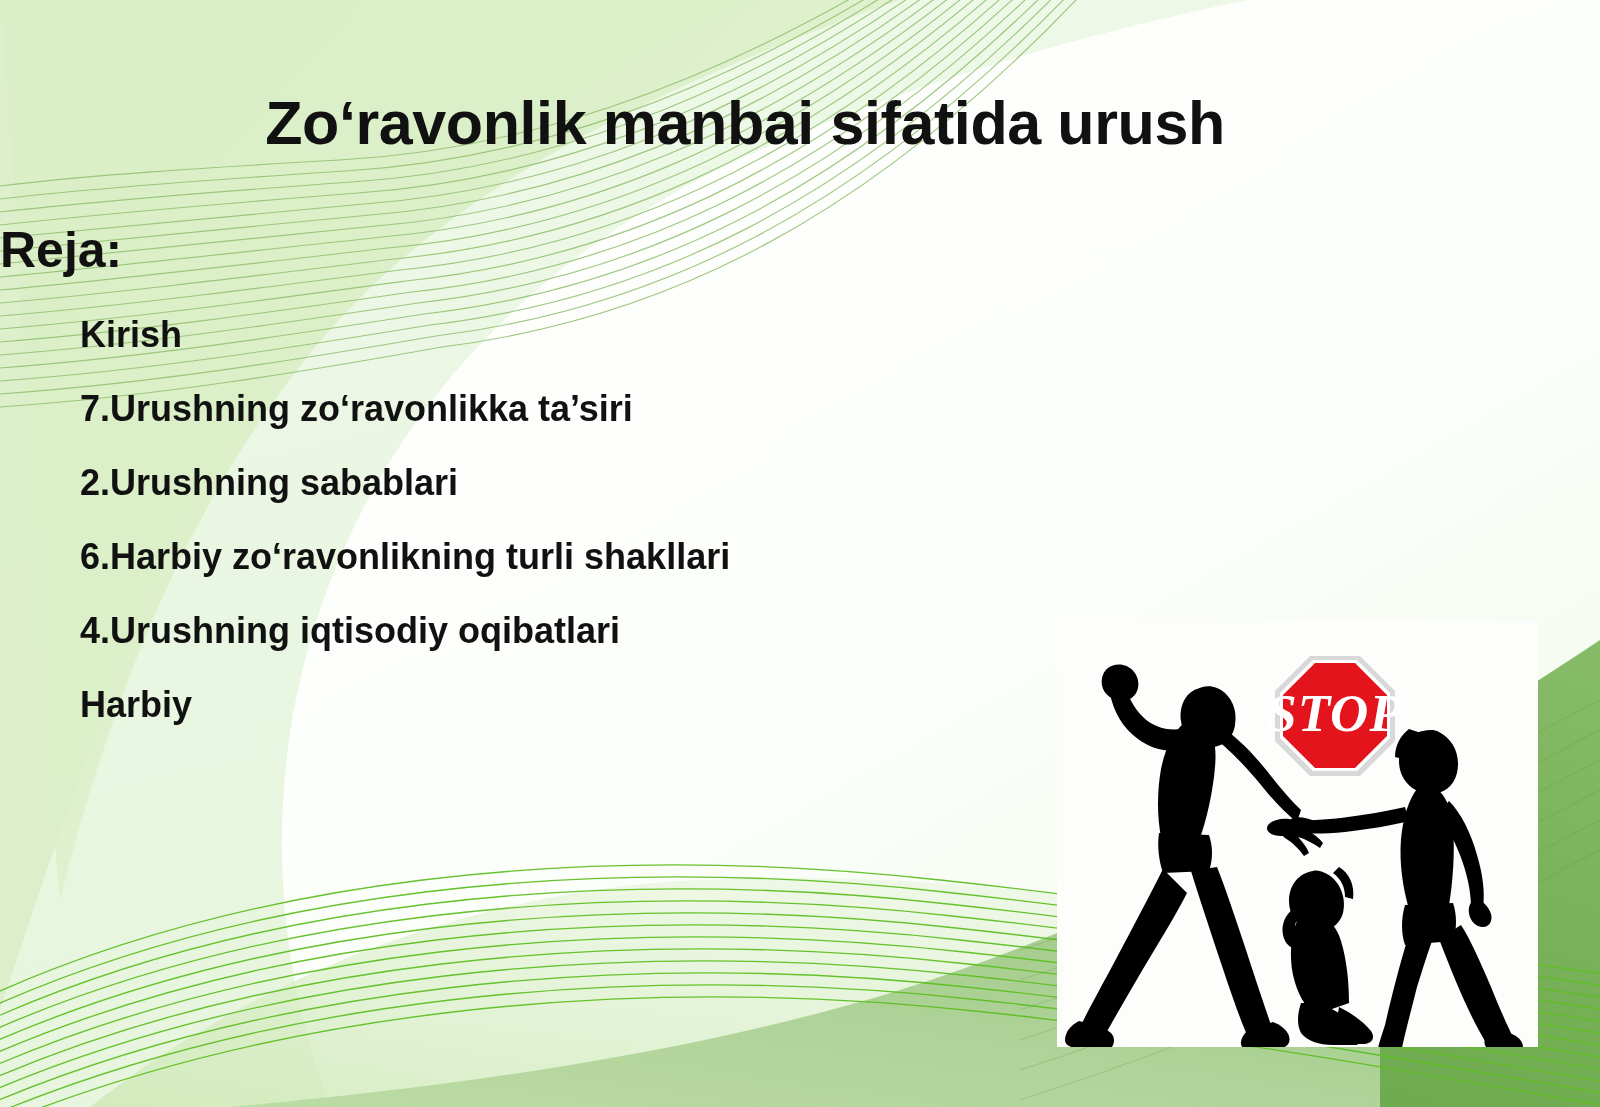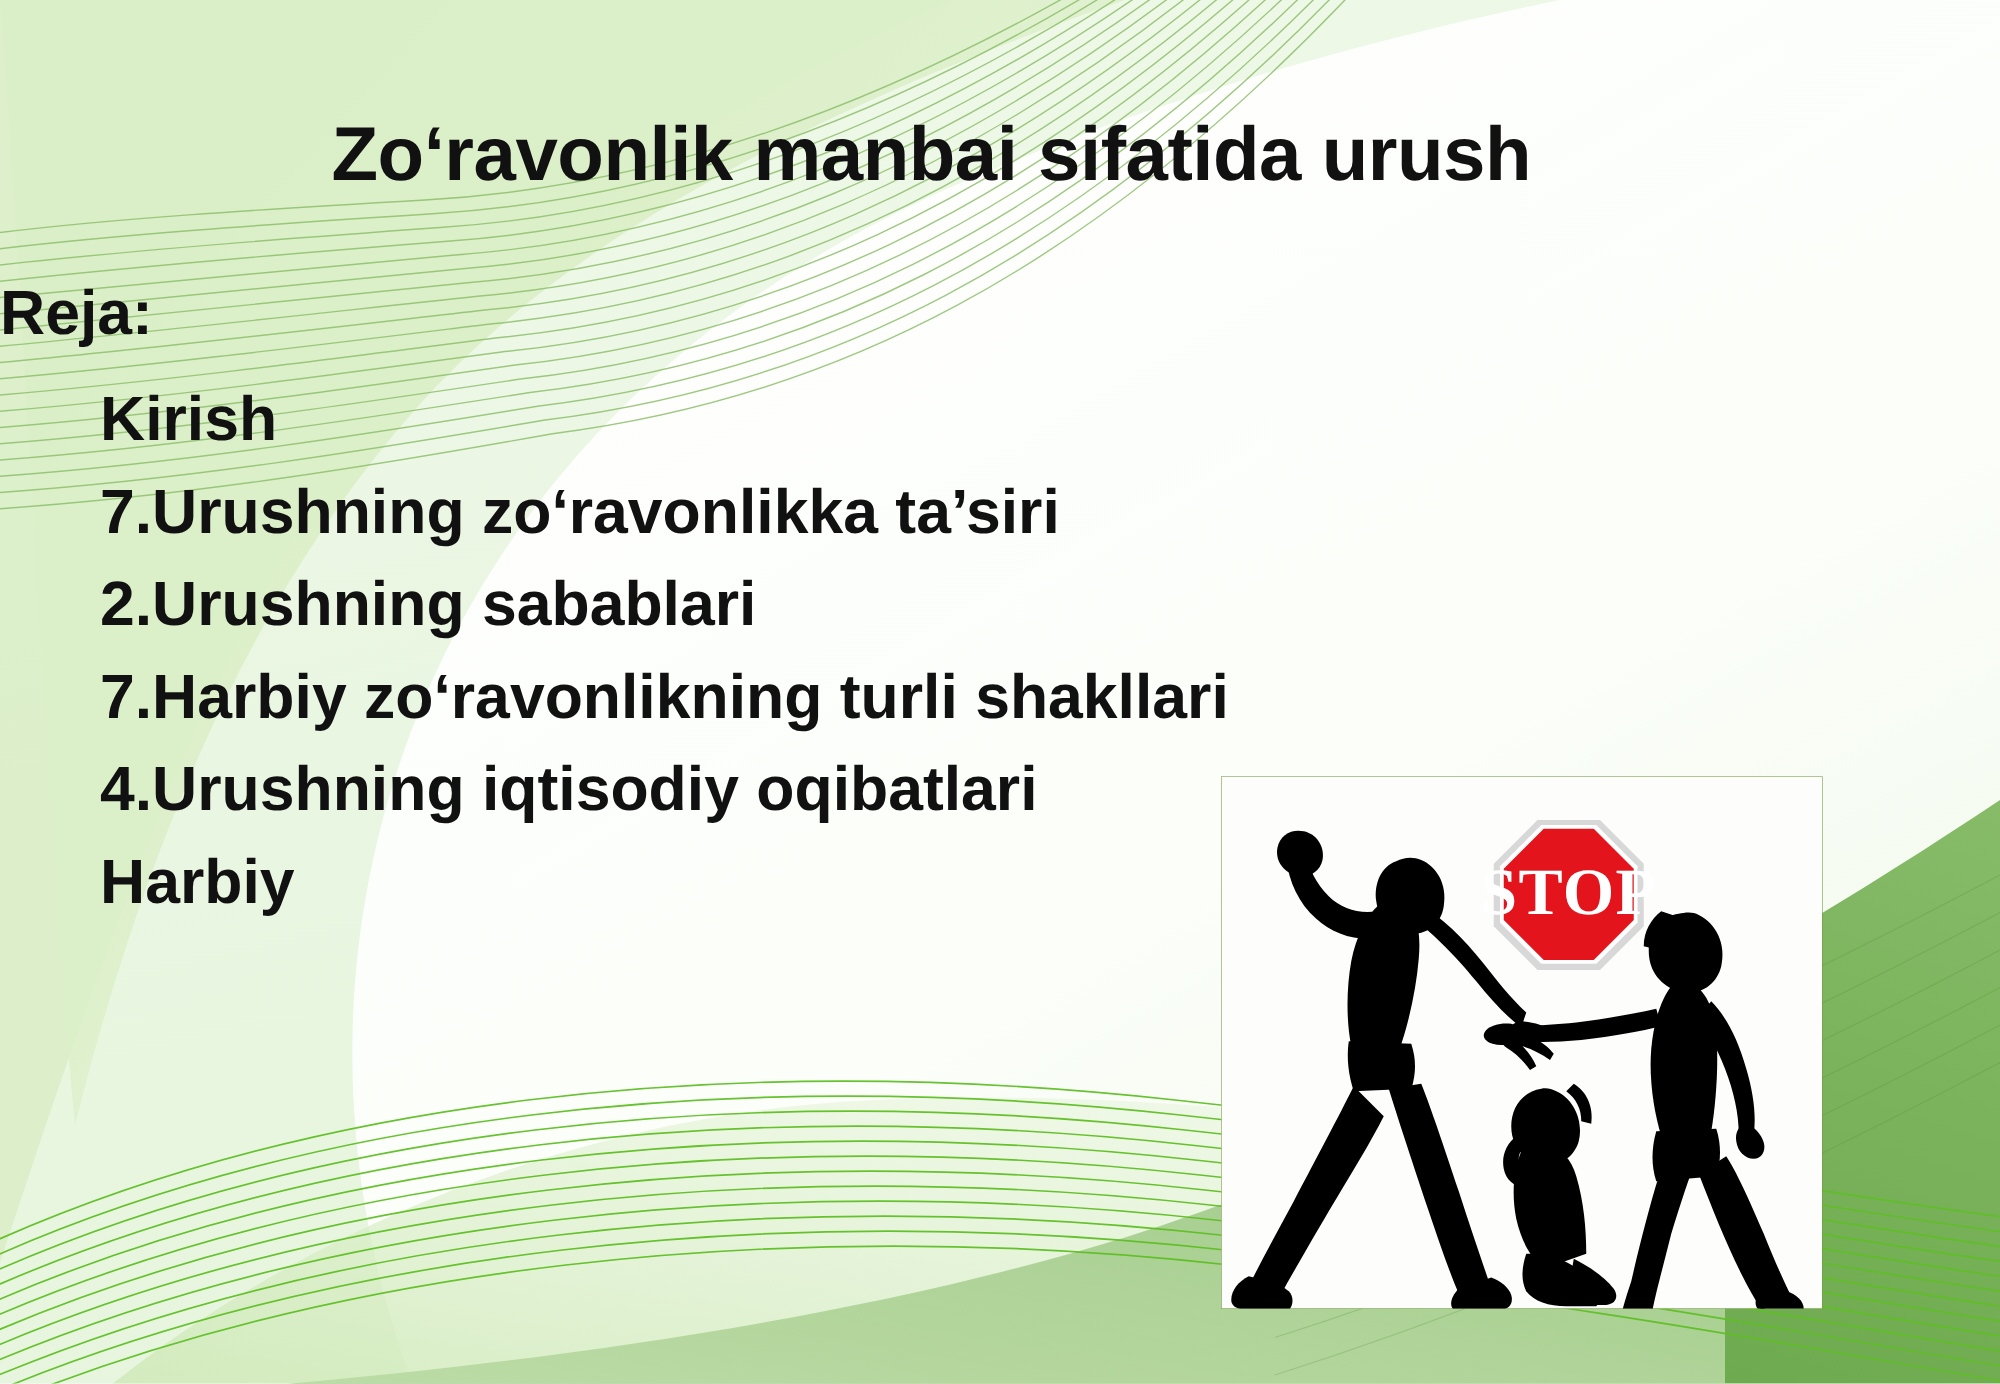--- a/index.html
+++ b/index.html
@@ -60,7 +60,7 @@
     list-style: none;
   }
   #plan-list li {
-    font-size: 50px;
+    font-size: 36px;
     font-weight: bold;
     color: #111111;
     line-height: 74px;

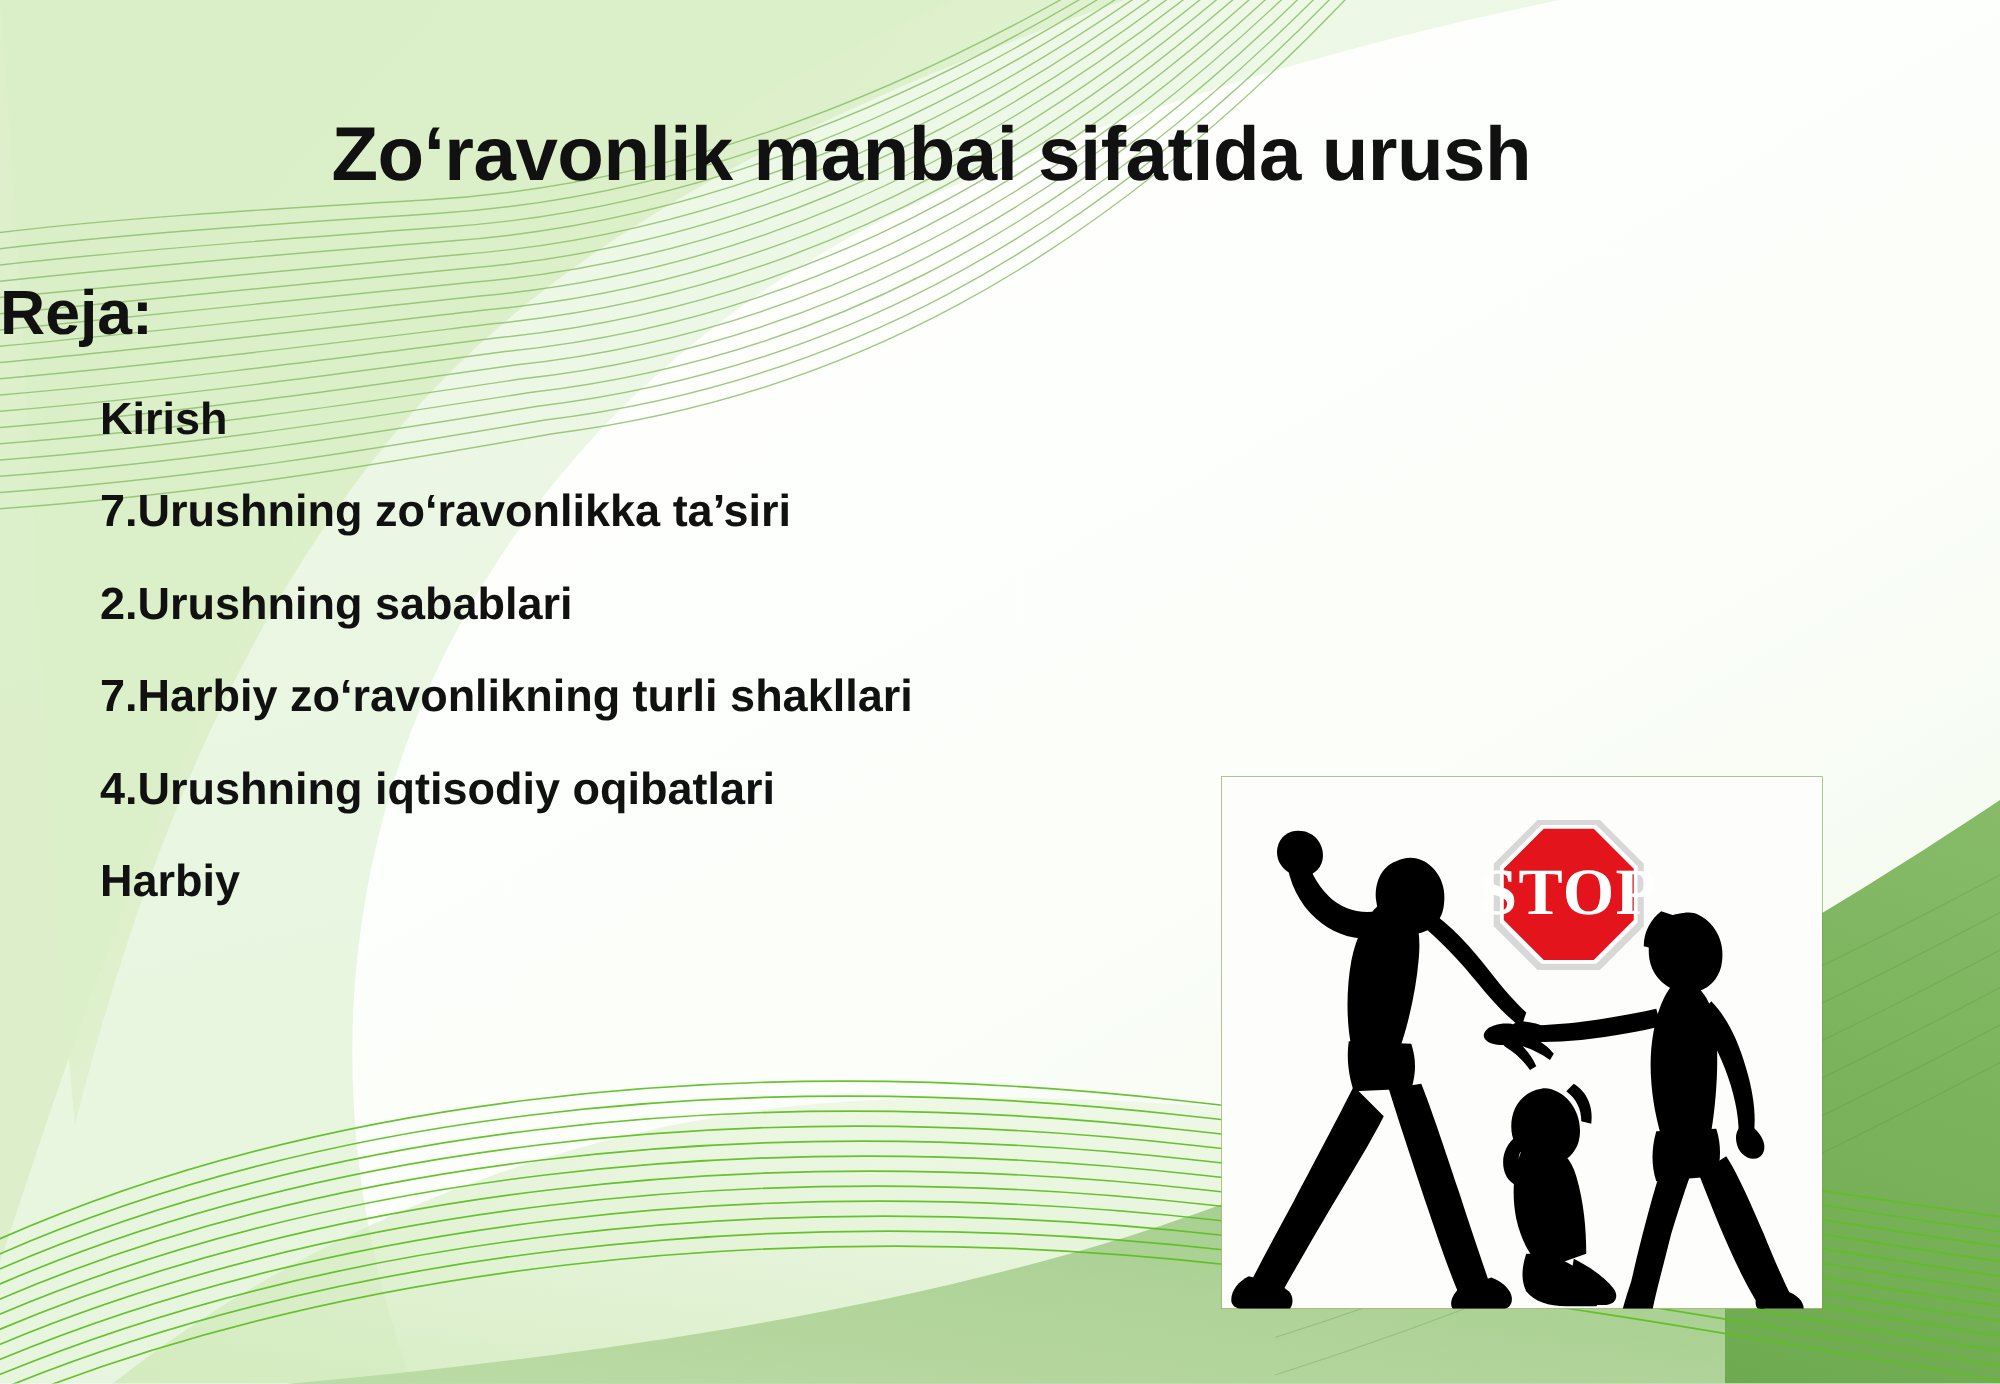--- a/index.html
+++ b/index.html
@@ -183,7 +183,7 @@
     <li>Kirish</li>
     <li>7.Urushning zo‘ravonlikka ta’siri</li>
     <li>2.Urushning sabablari</li>
-    <li>7.Harbiy zo‘ravonlikning turli shakllari</li>
+    <li>6.Harbiy zo‘ravonlikning turli shakllari</li>
     <li>4.Urushning iqtisodiy oqibatlari</li>
     <li>Harbiy</li>
   </ul>

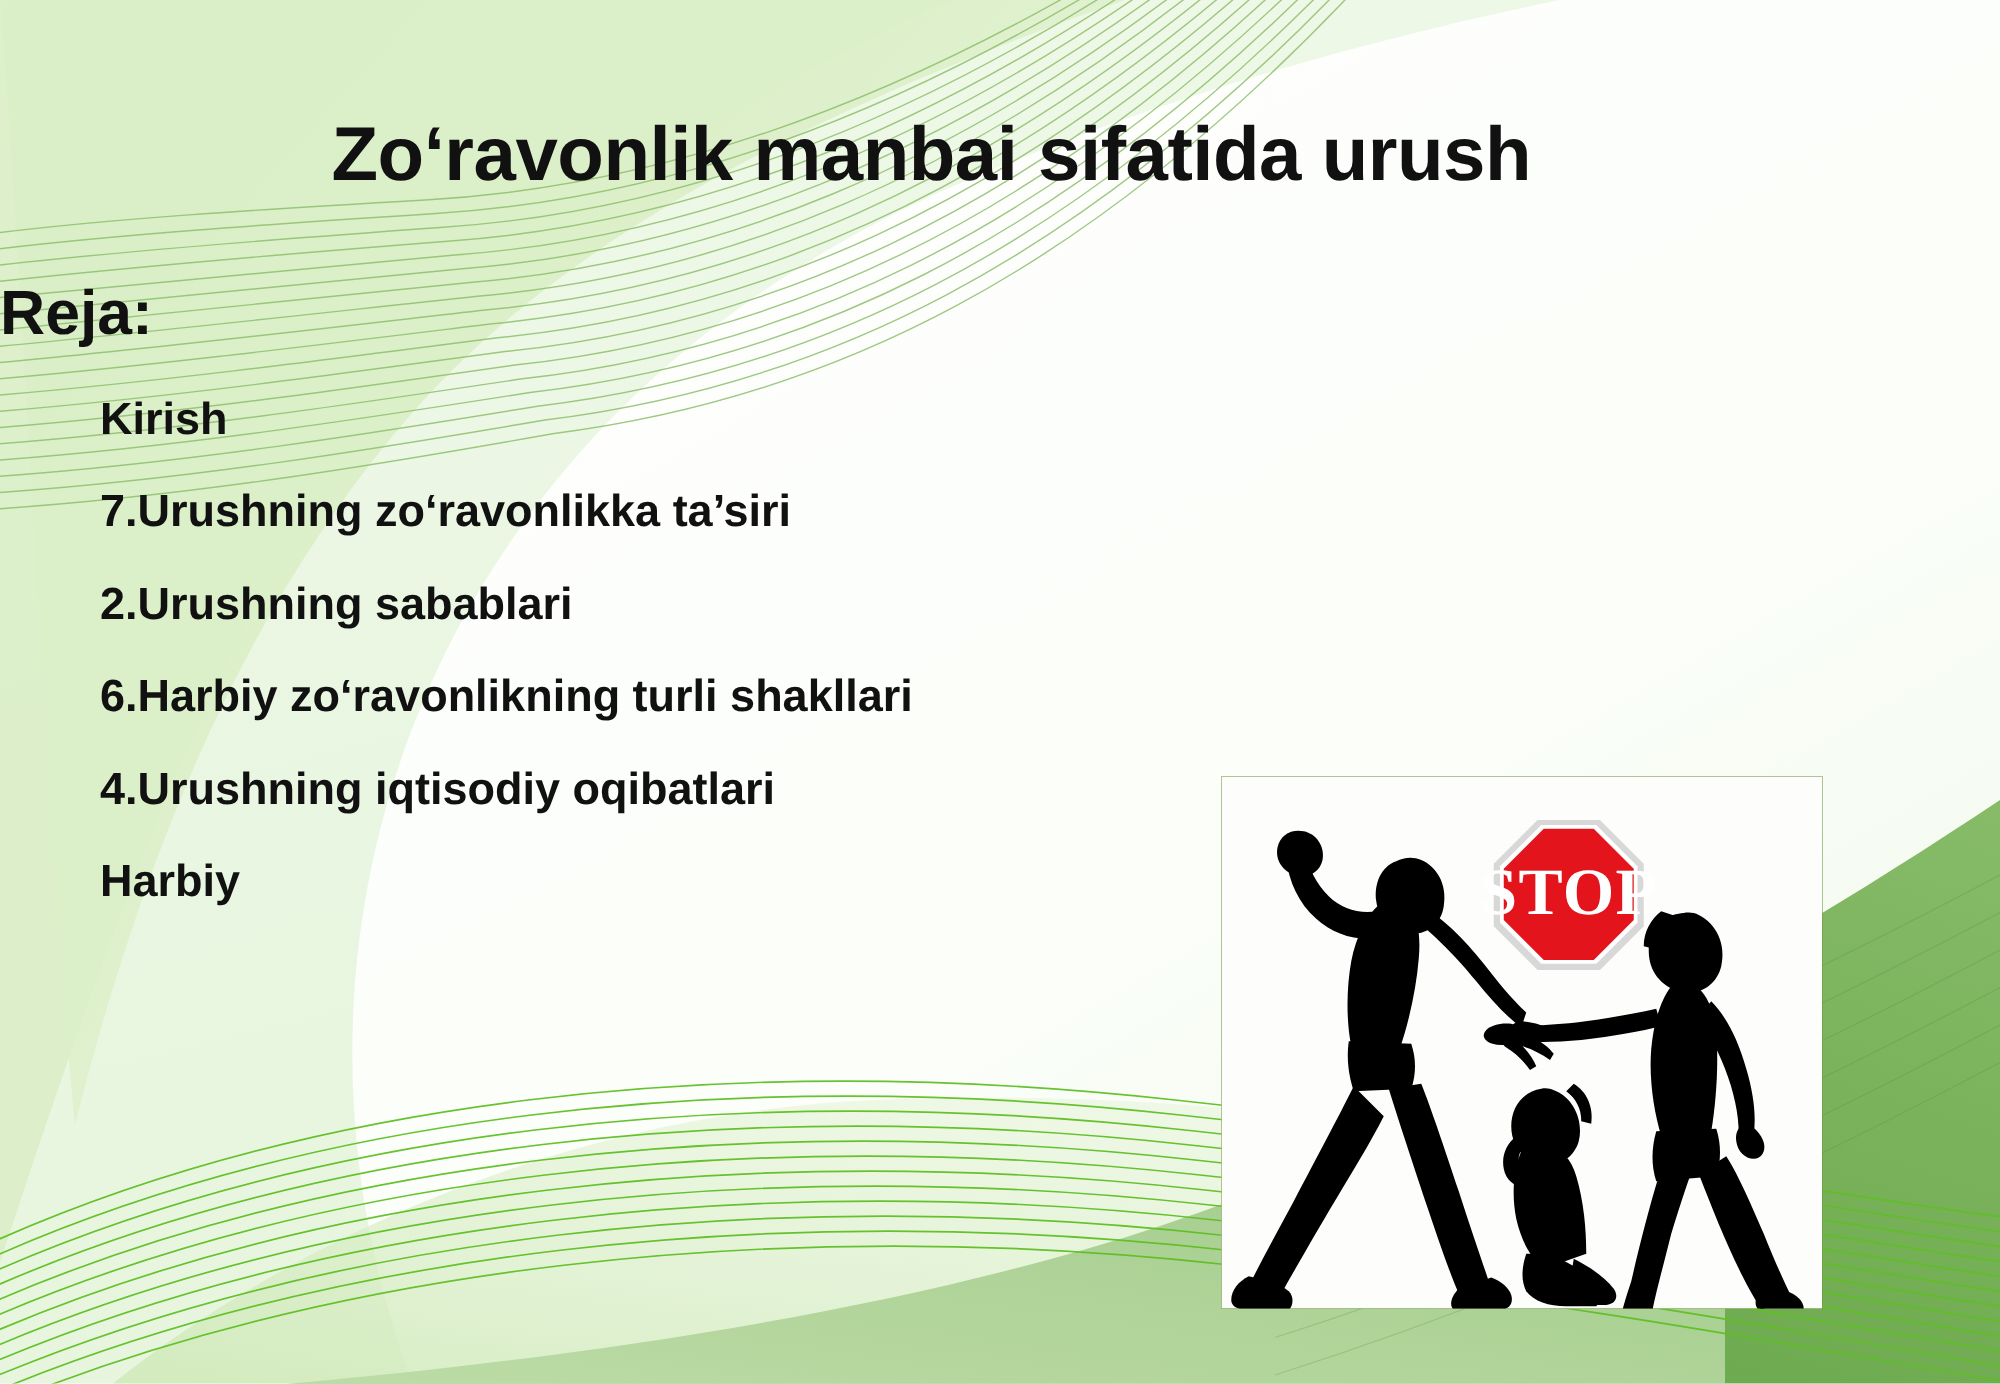--- a/index.html
+++ b/index.html
@@ -70,12 +70,13 @@
   
   #picture {
     position: absolute;
-    left: 977px;
+    left: 1057px;
     top: 621px;
     width: 481px;
     height: 426px;
-    background: #4d7c0f;
+    background: #fca5a5;
     overflow: hidden;
+    font-style: italic;
   }
   #picture svg { display: block; width: 100%; height: 100%; }
 </style>

